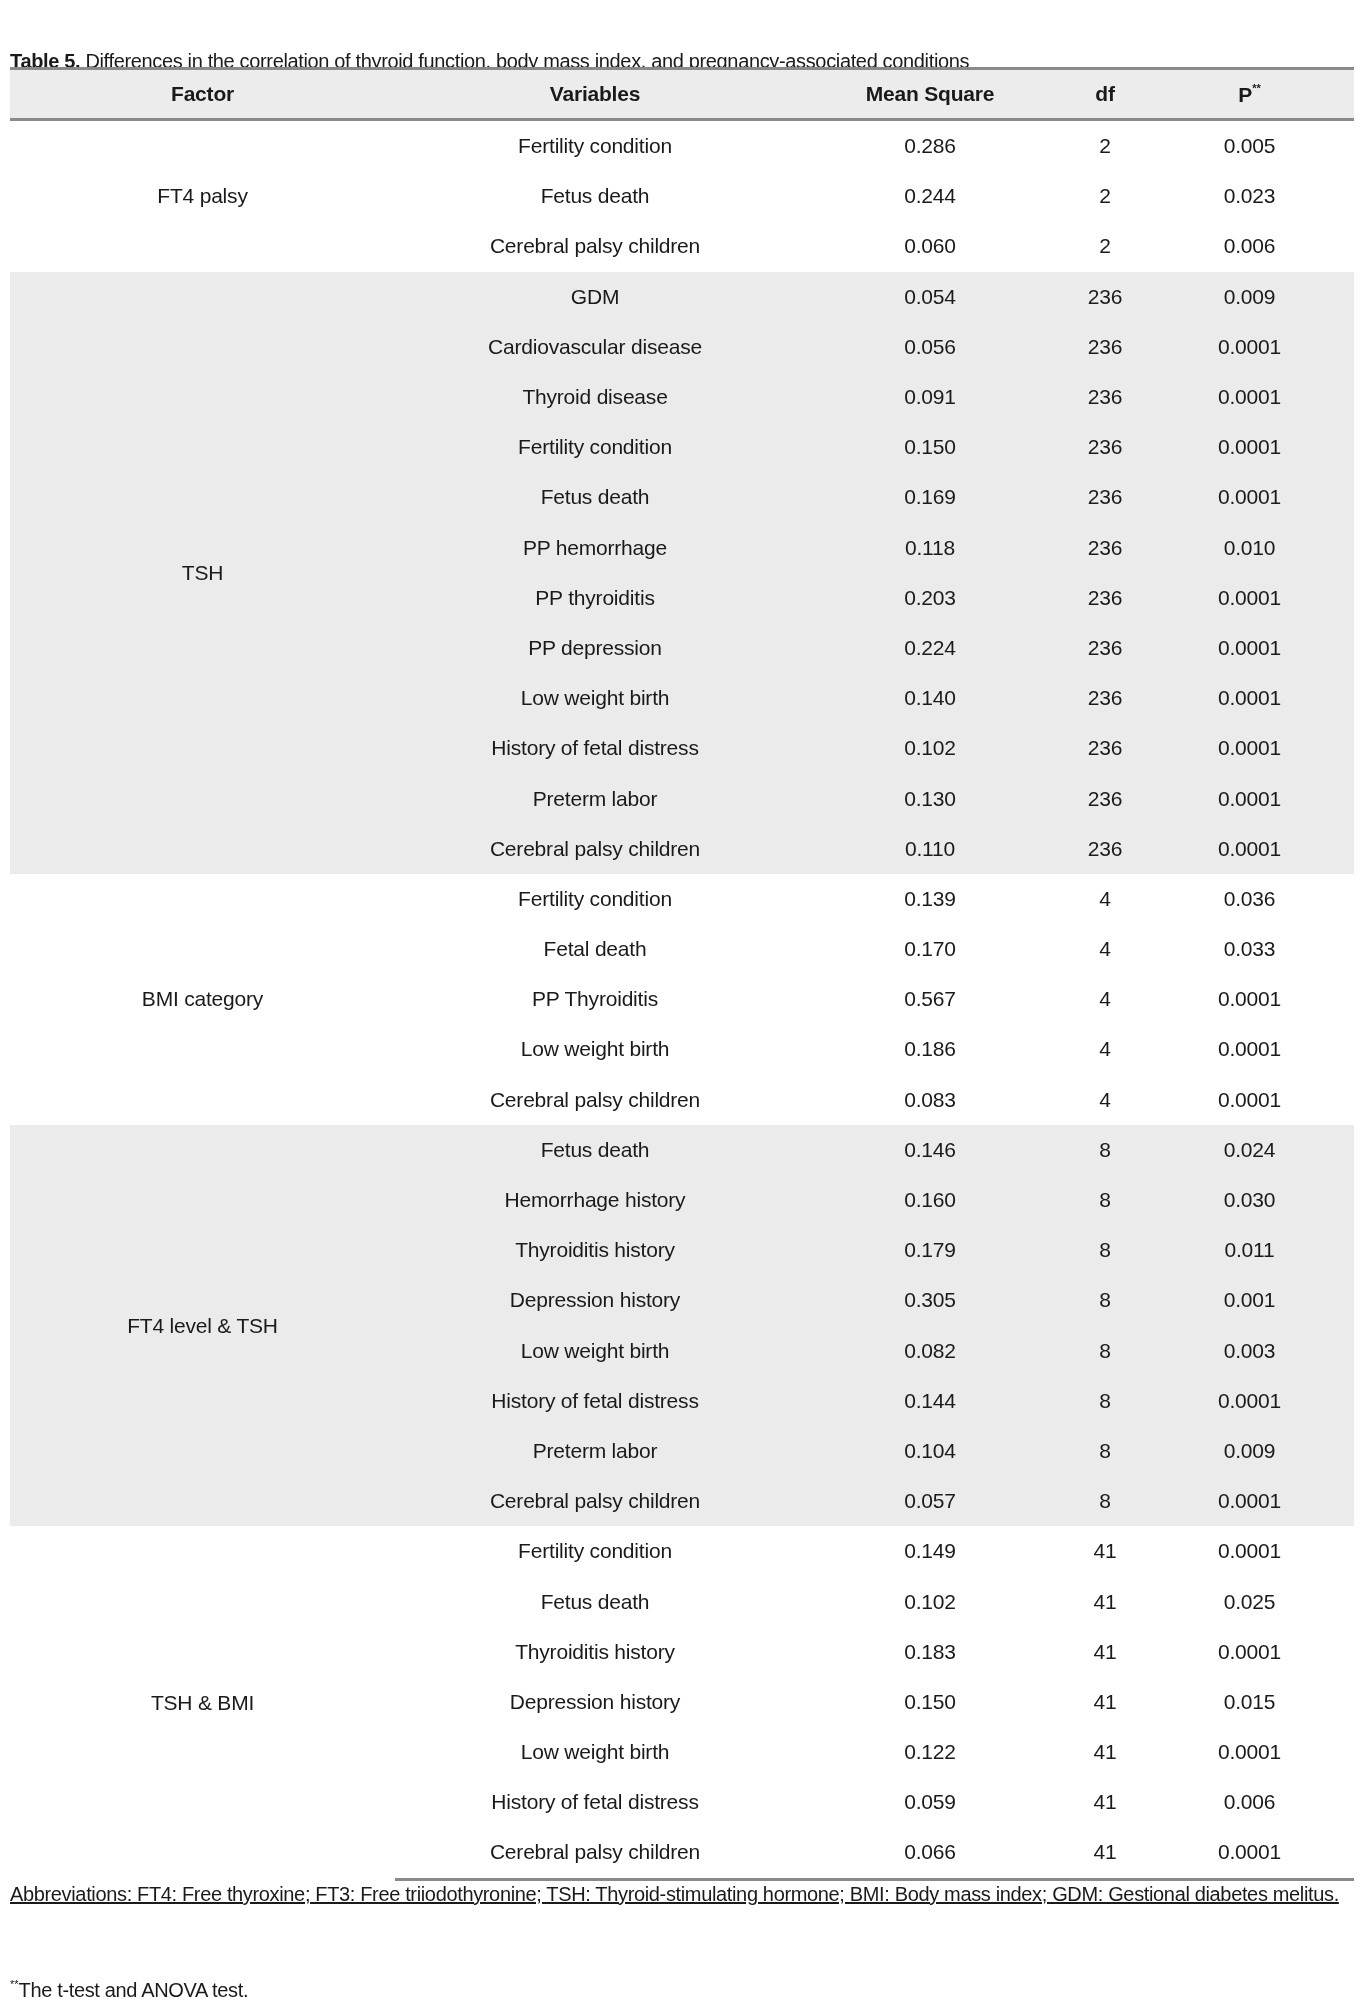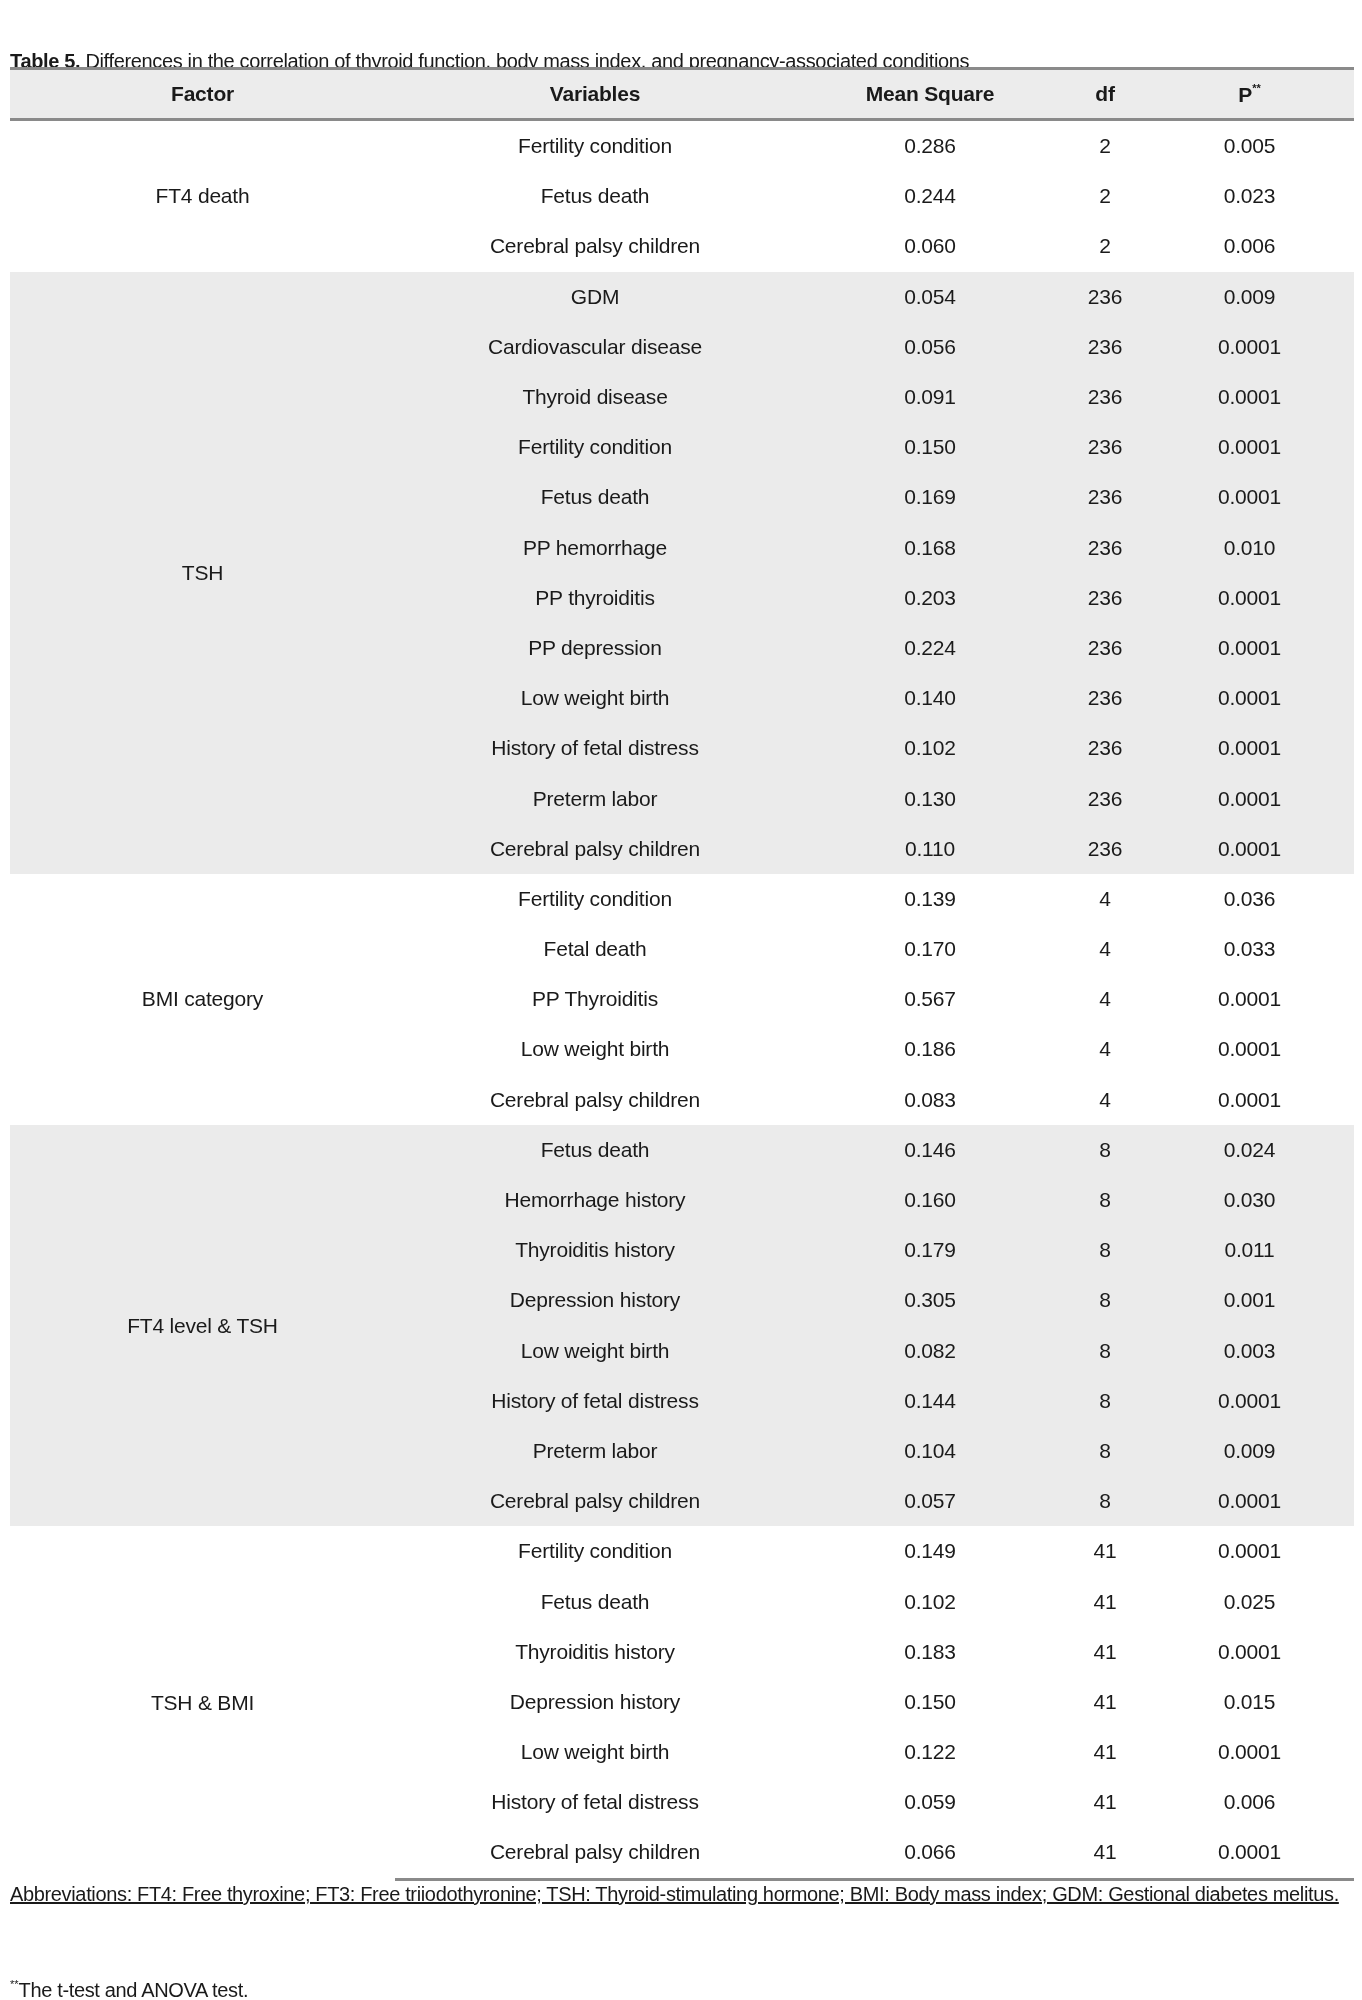--- a/index.html
+++ b/index.html
@@ -71,7 +71,7 @@
   </thead>
   <tbody id="tbody">
       <tr class="grp-plain">
-        <td rowspan="3">FT4 death</td>
+        <td rowspan="3">FT4 palsy</td>
         <td>Fertility condition</td>
         <td>0.286</td>
         <td>2</td>

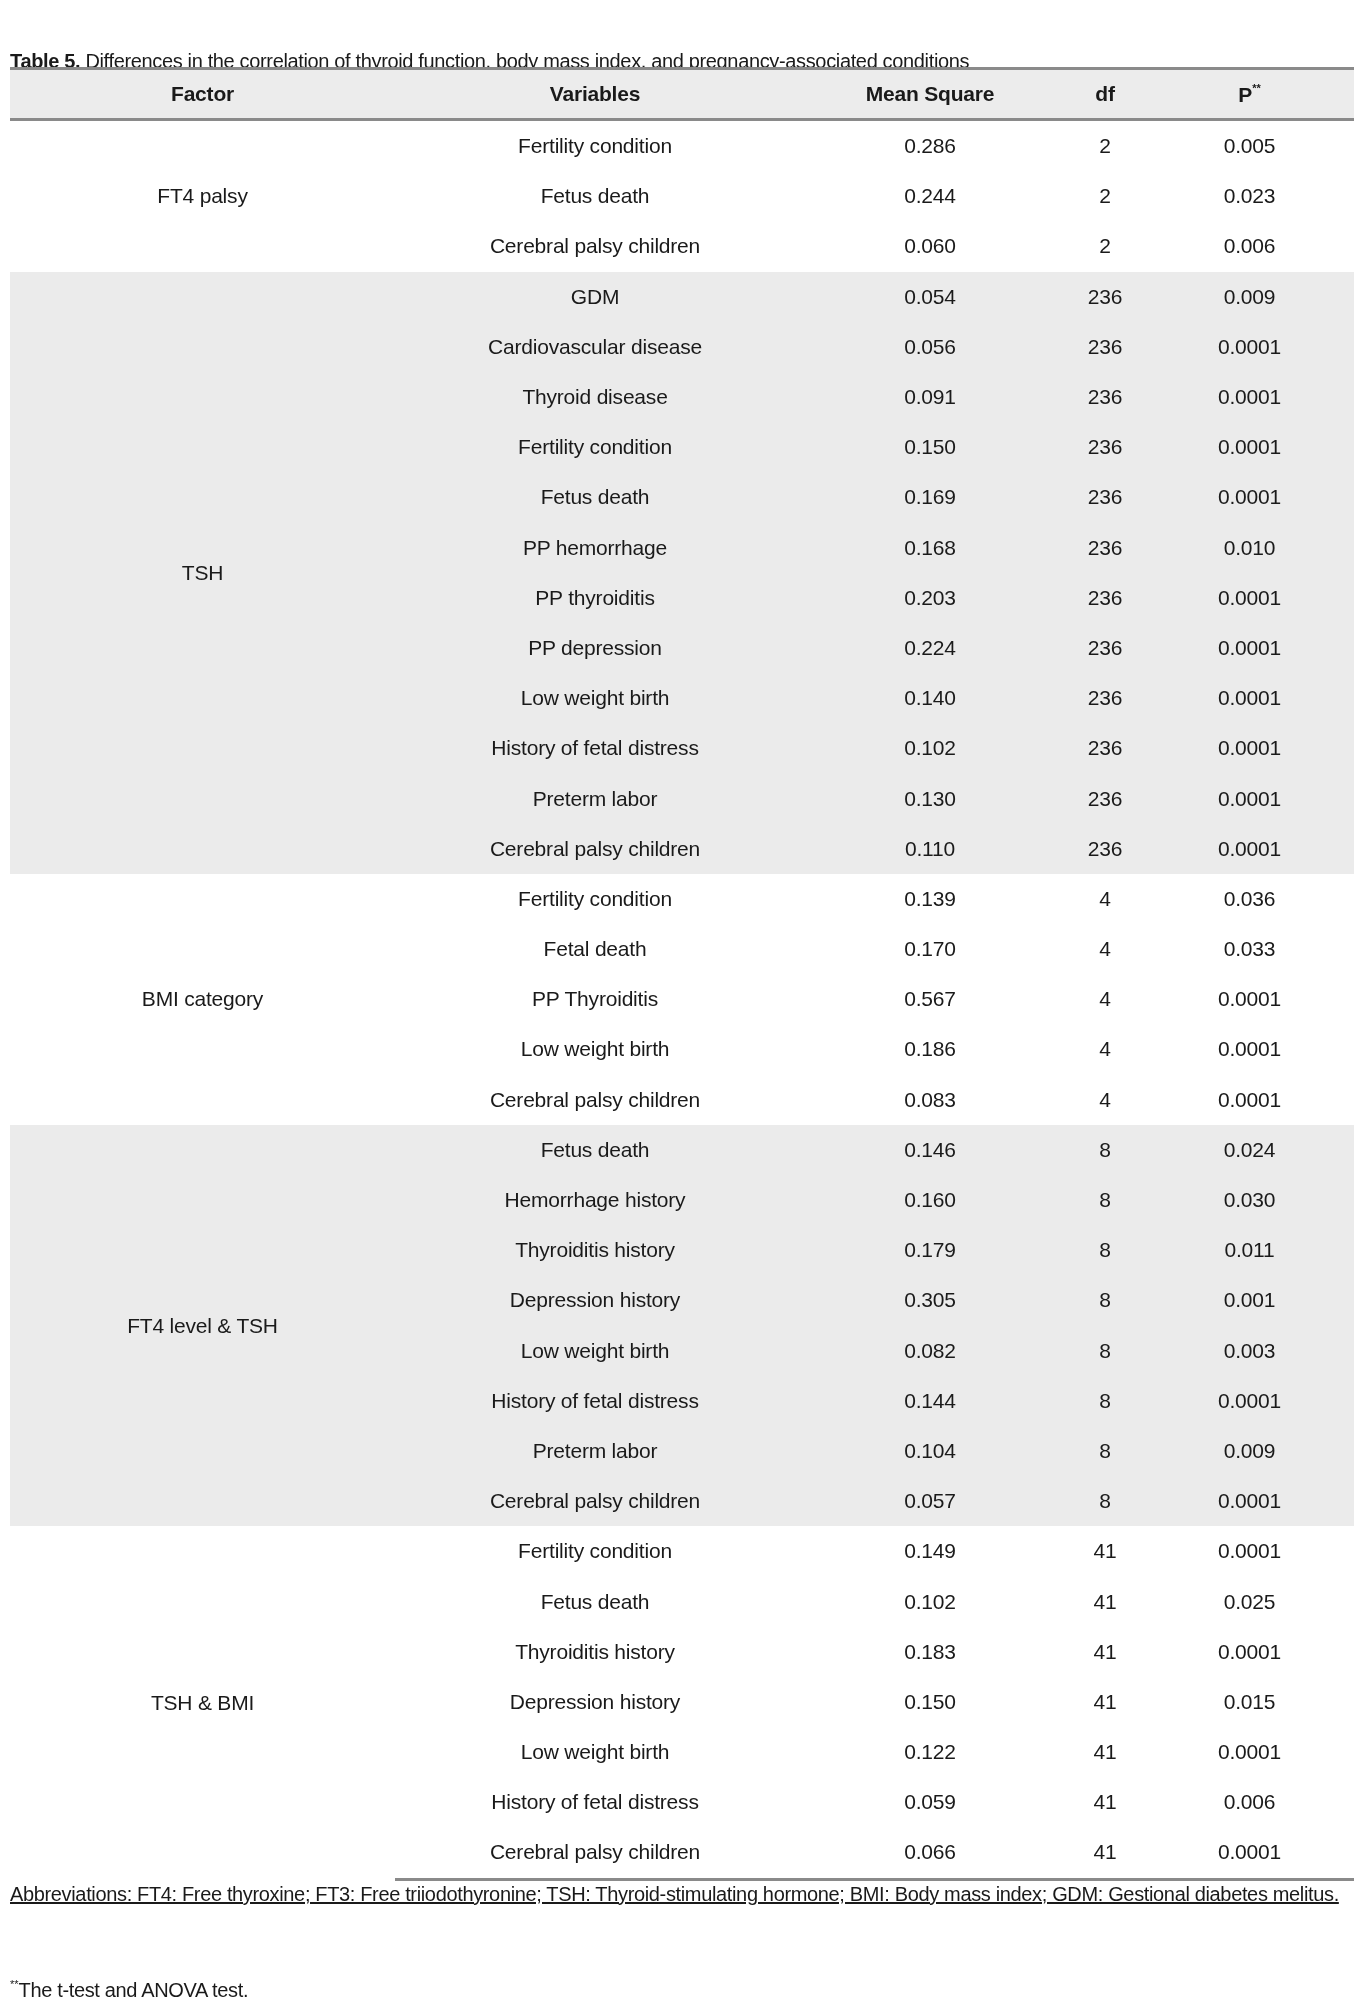--- a/index.html
+++ b/index.html
@@ -122,7 +122,7 @@
       </tr>
       <tr class="grp-shaded">
         <td>PP hemorrhage</td>
-        <td>0.168</td>
+        <td>0.118</td>
         <td>236</td>
         <td>0.010</td>
       </tr>

